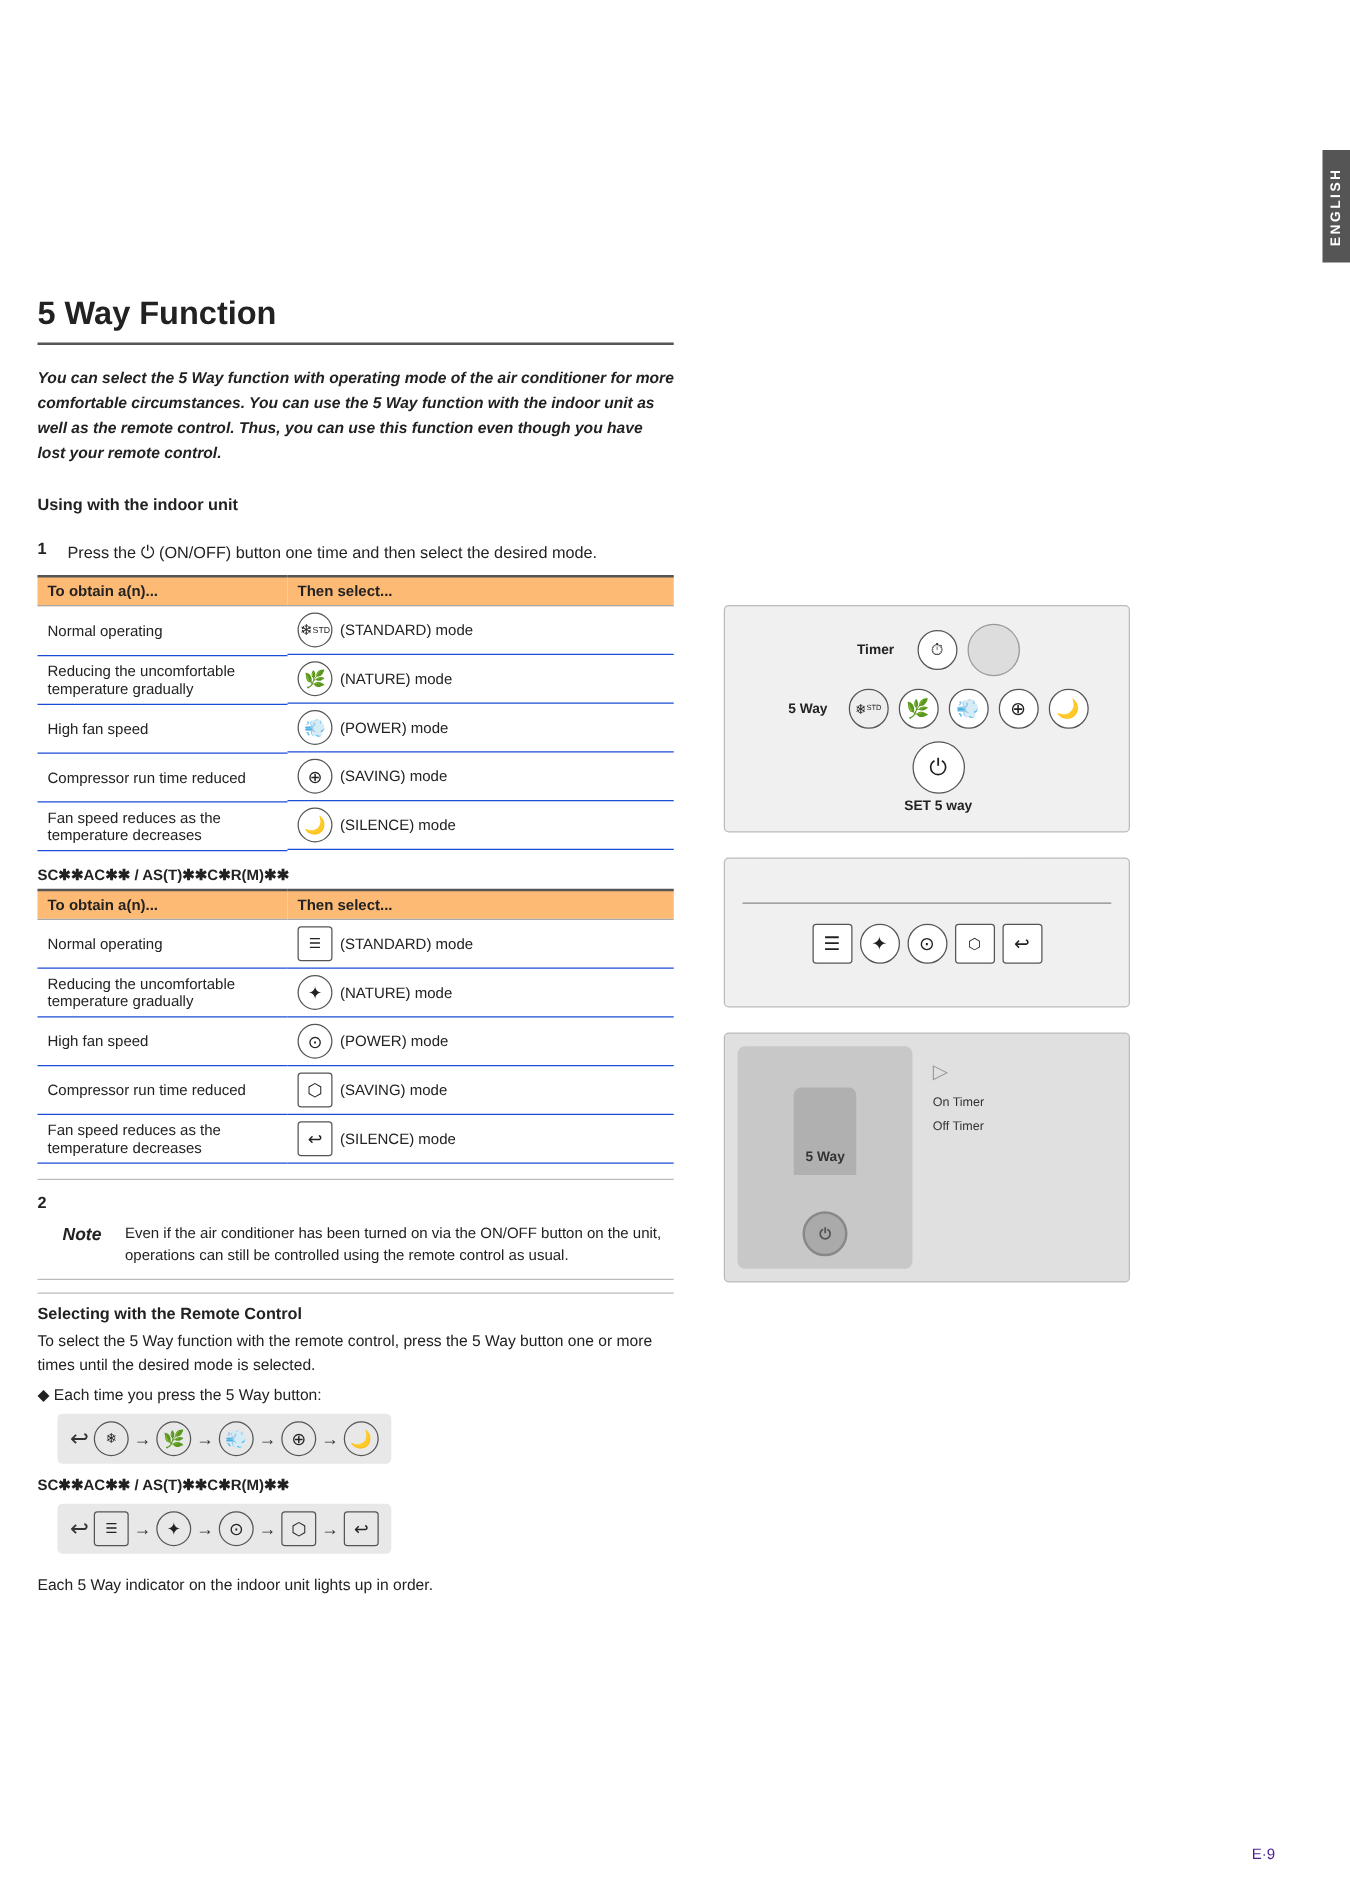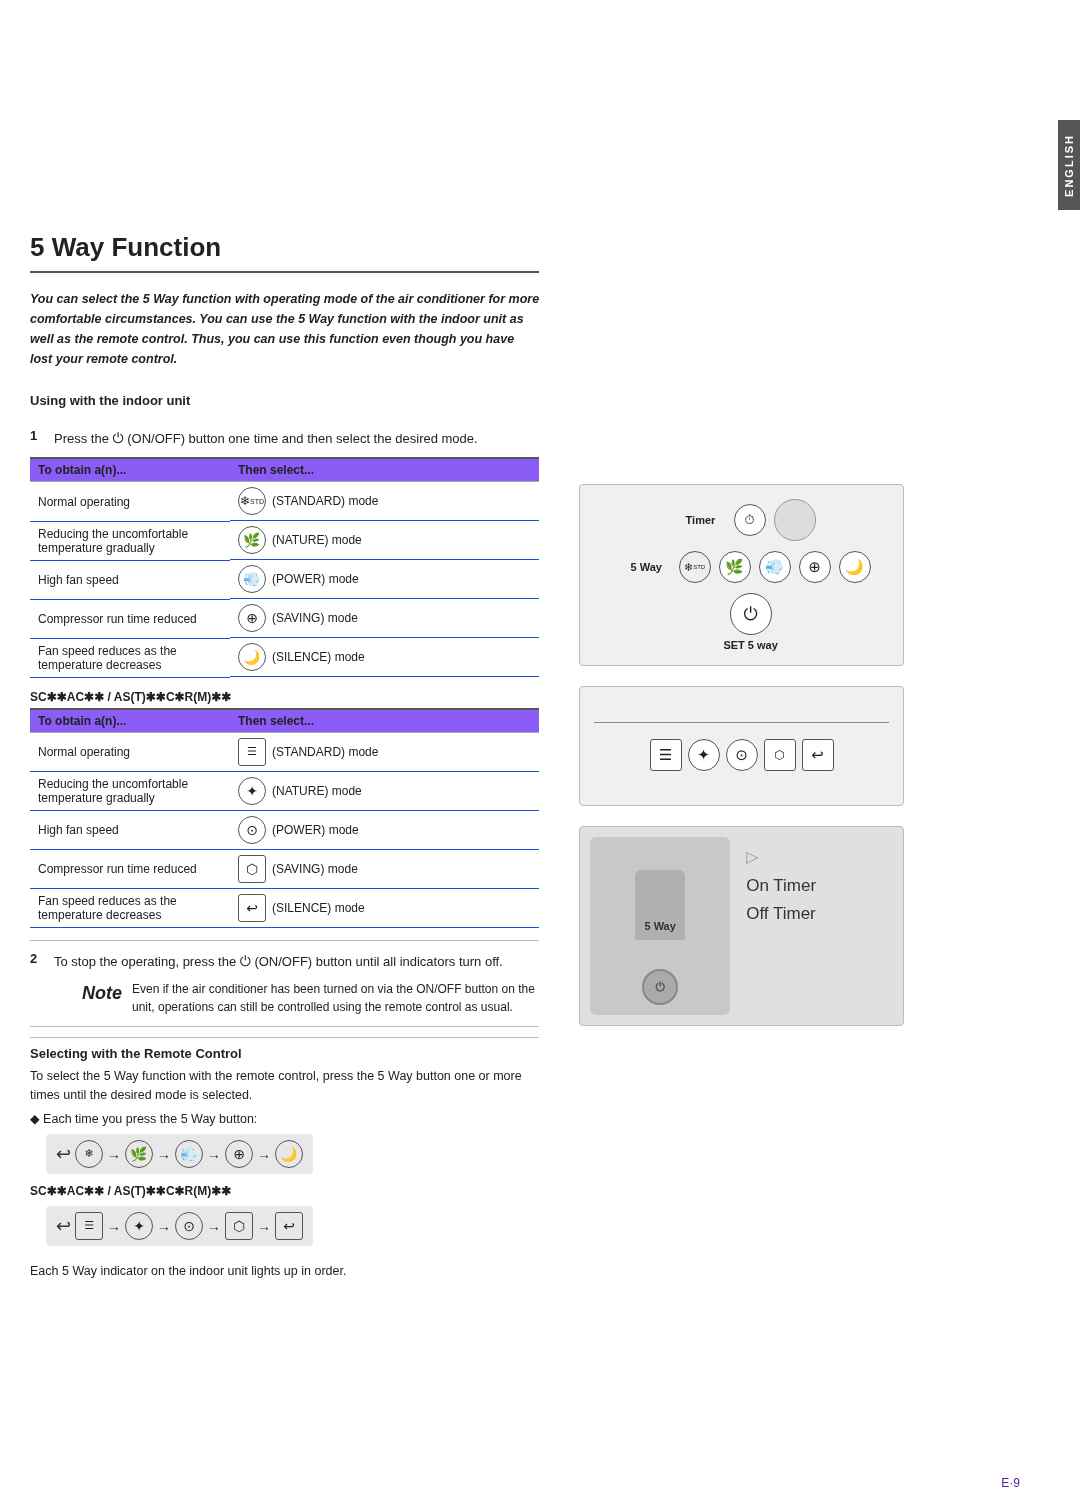--- a/index.html
+++ b/index.html
@@ -112,7 +112,7 @@
       padding: 4px 8px;
       border-top: 2px solid #555;
       border-bottom: 1px solid #aaa;
-      background: #8b5cf6;
+      background: #fdba74;
     }
     .mode-table td {
       padding: 5px 8px;

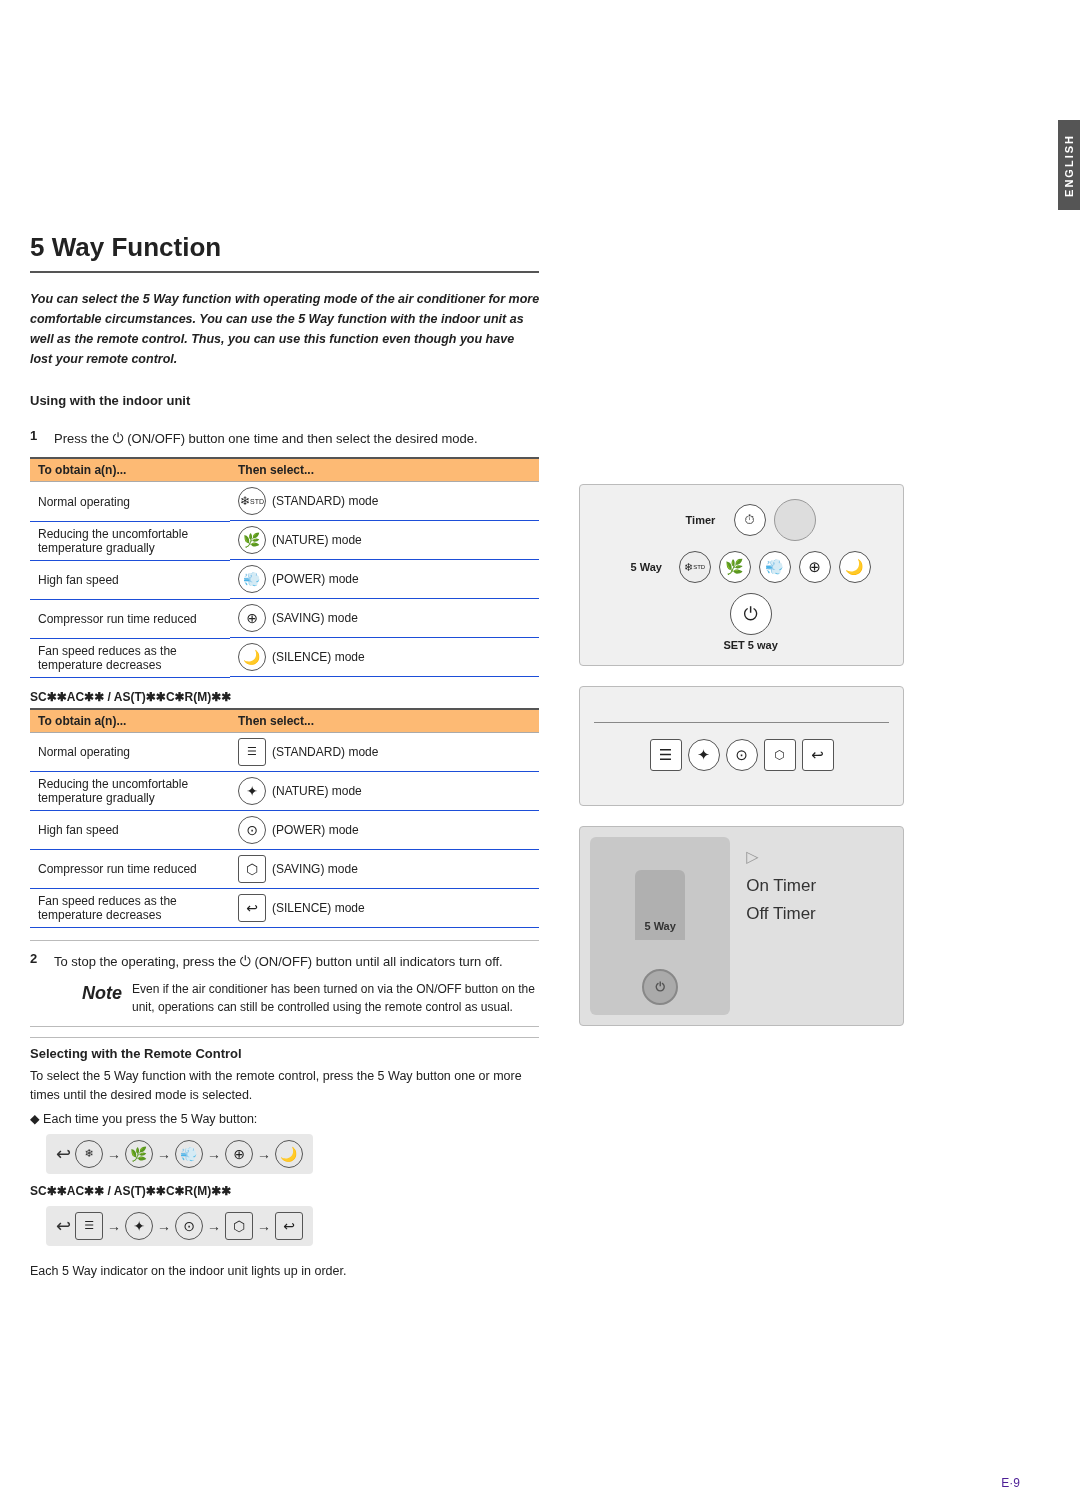--- a/index.html
+++ b/index.html
@@ -337,7 +337,7 @@
       padding: 10px 6px;
     }
     .remote-btn {
-      font-size: 17px;
+      font-size: 10px;
       color: #333;
       text-align: left;
     }

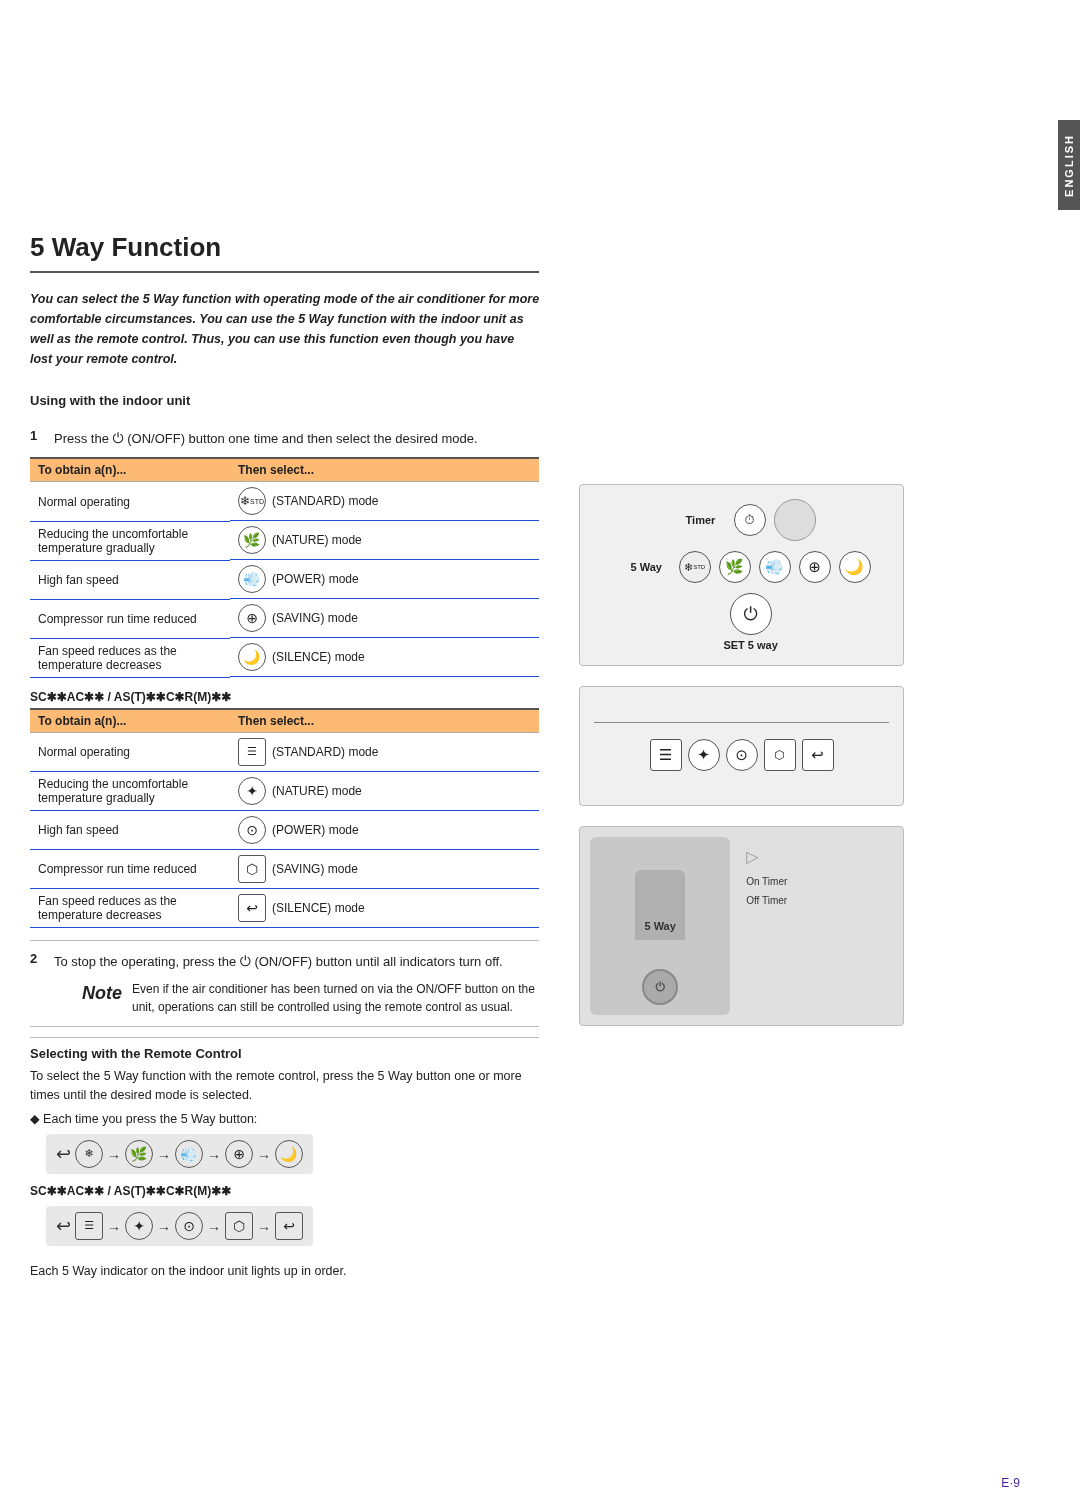--- a/index.html
+++ b/index.html
@@ -506,9 +506,6 @@
 
     <div class="step">
       <span class="step-num">2</span>
-      <span class="step-text">
-        To stop the operating, press the <span style="font-size:14px;">⏻</span> (ON/OFF) button until all indicators turn off.
-      </span>
     </div>
 
     <div class="note-block">

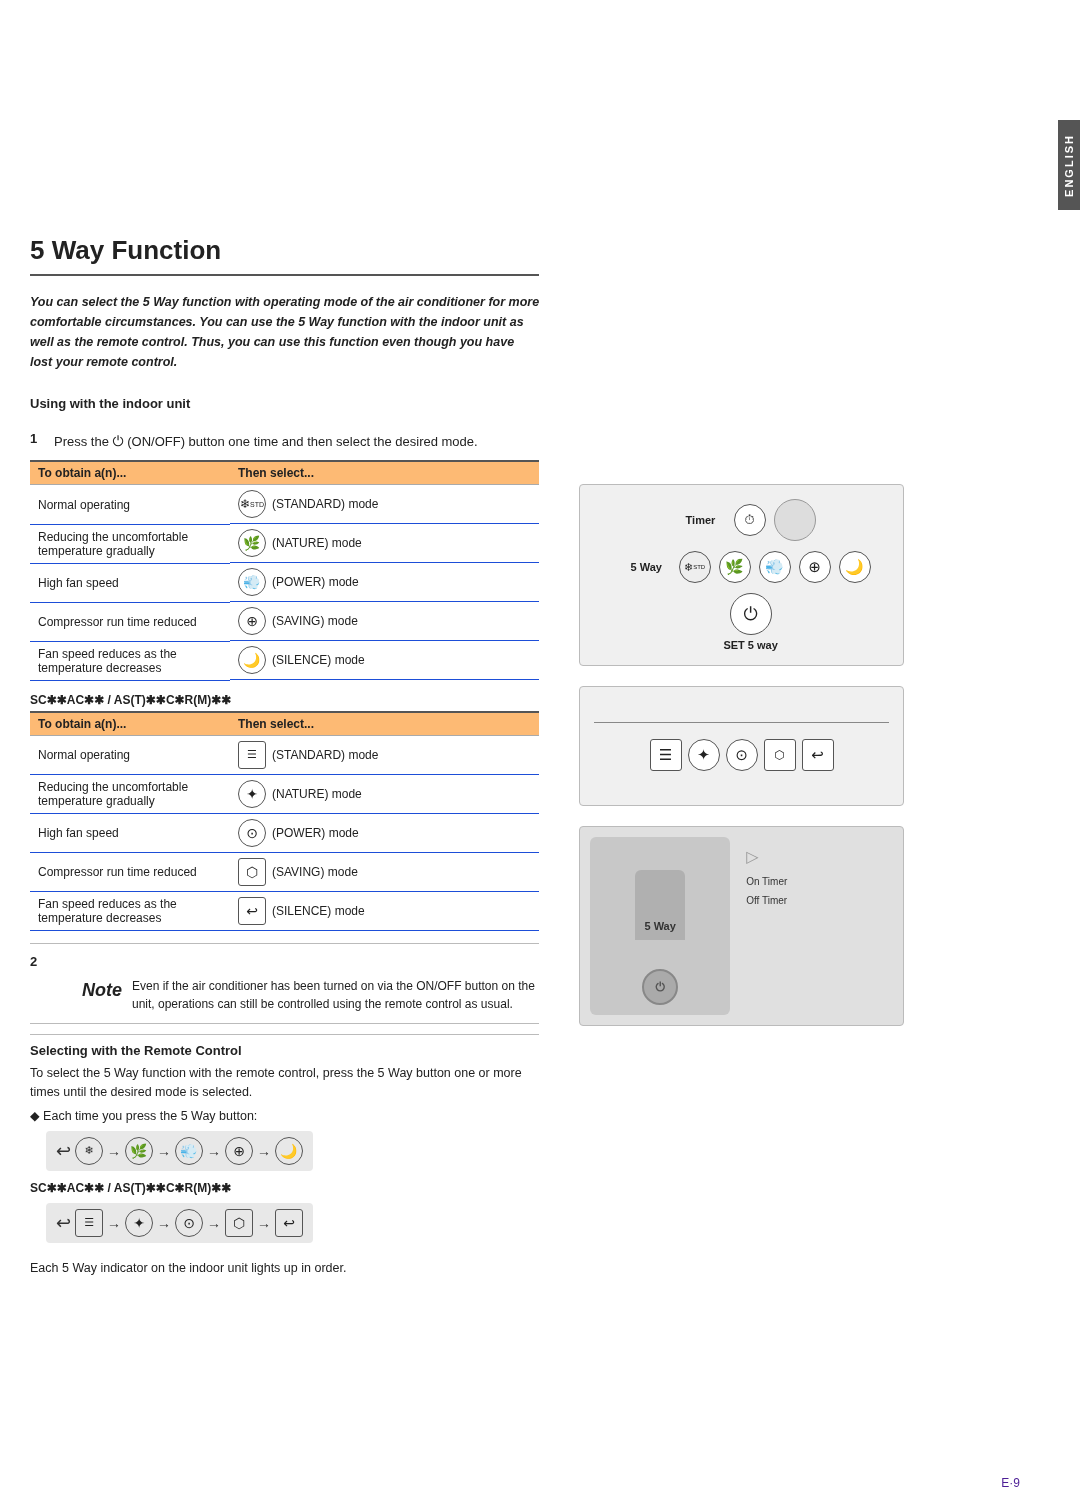--- a/index.html
+++ b/index.html
@@ -192,9 +192,8 @@
     .note-label {
       font-style: italic;
       font-weight: bold;
-      font-size: 18px;
+      font-size: 14px;
       min-width: 40px;
-      margin-left: 32px;
     }
 
     

